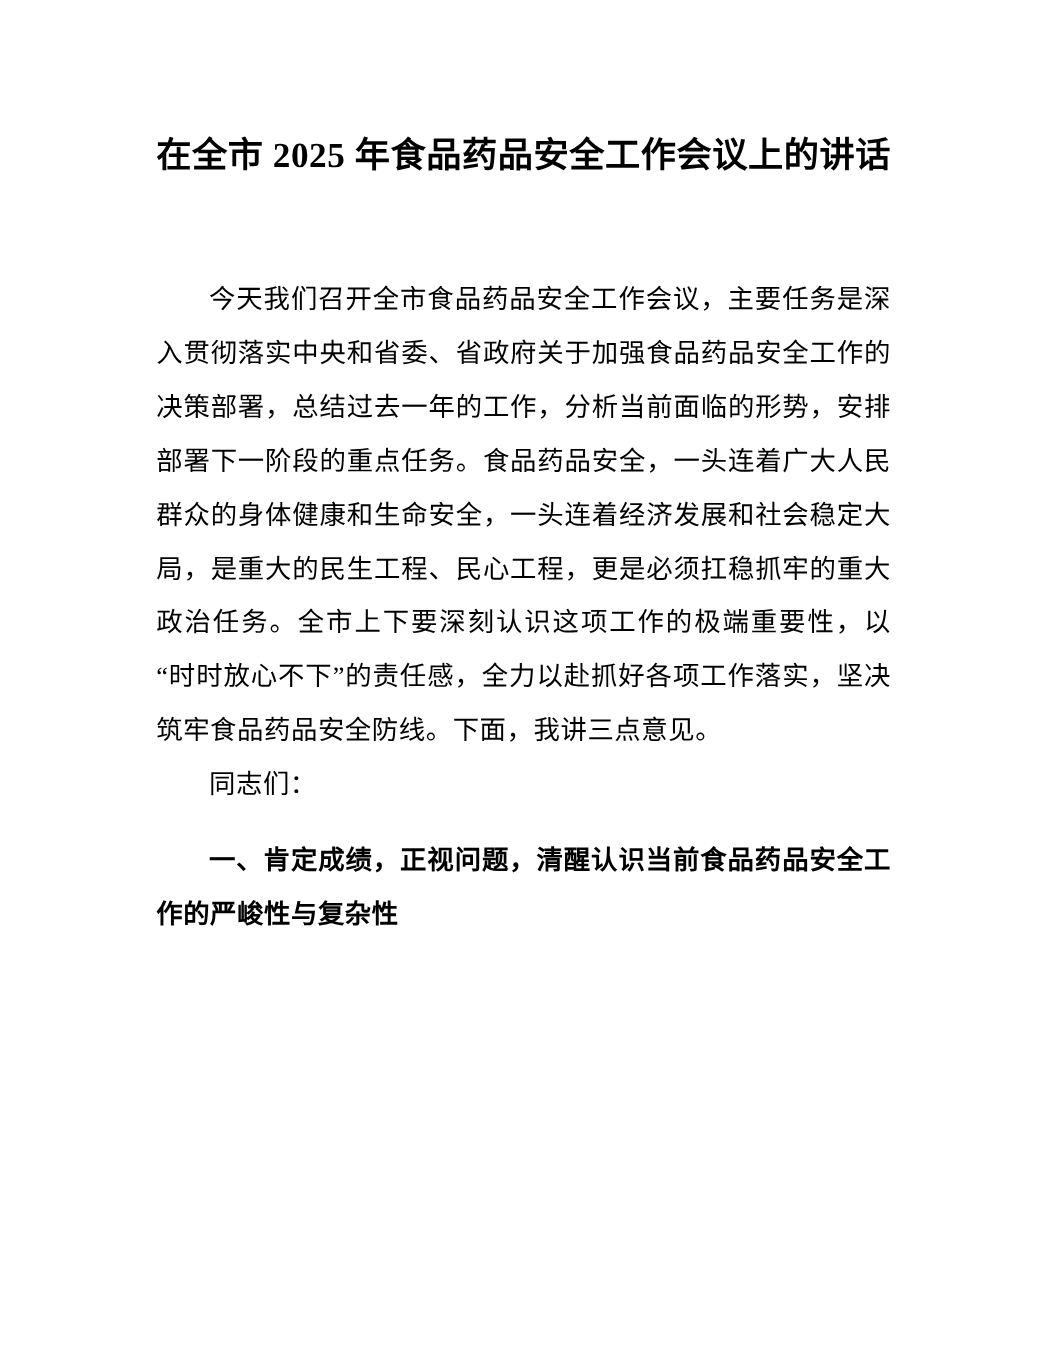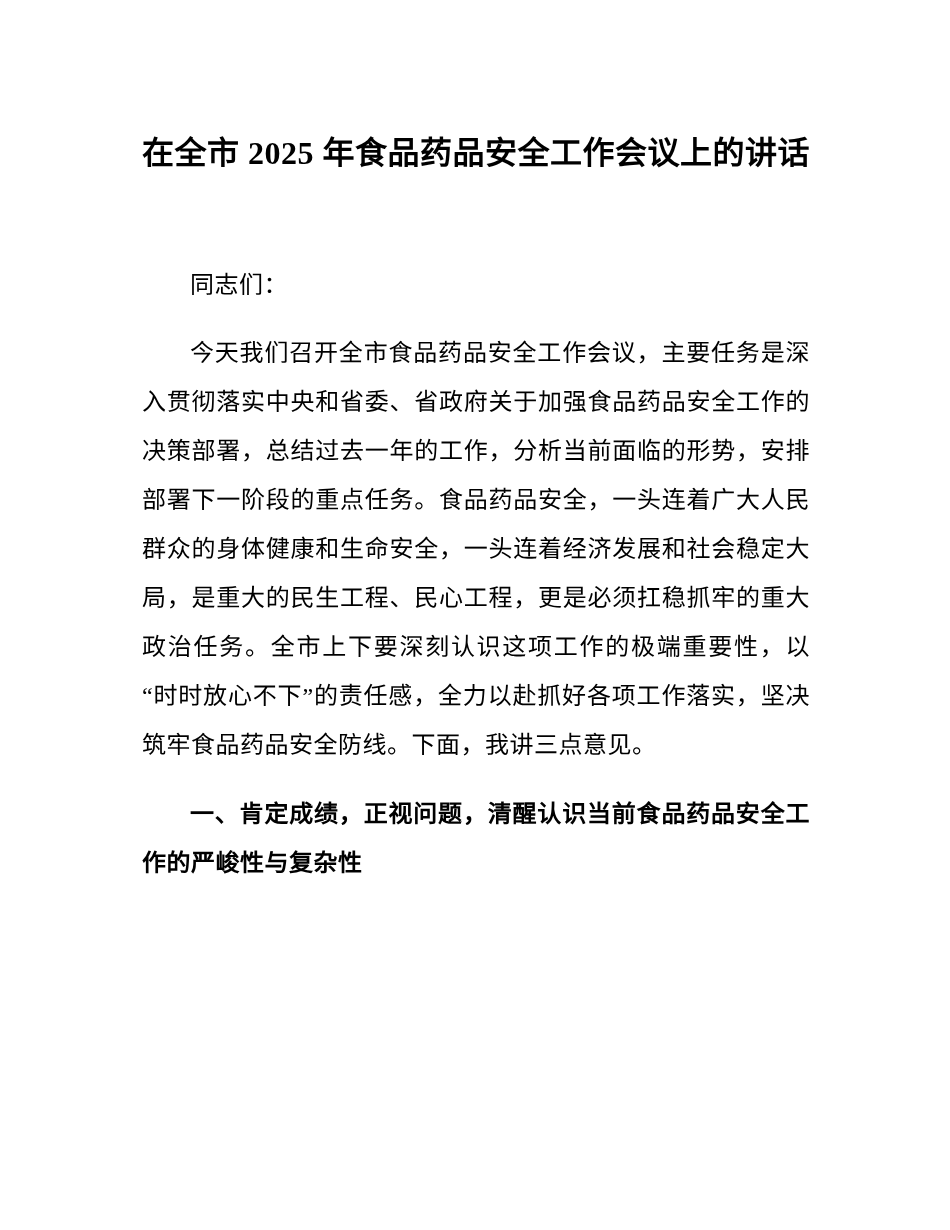--- a/index.html
+++ b/index.html
@@ -27,7 +27,7 @@
     line-height: 48px;
     text-align: left;
     letter-spacing: 0.5px;
-    margin: 12px 0 84px 0;
+    margin: 0 0 84px 0;
   }
   .block {
     font-size: 24px;

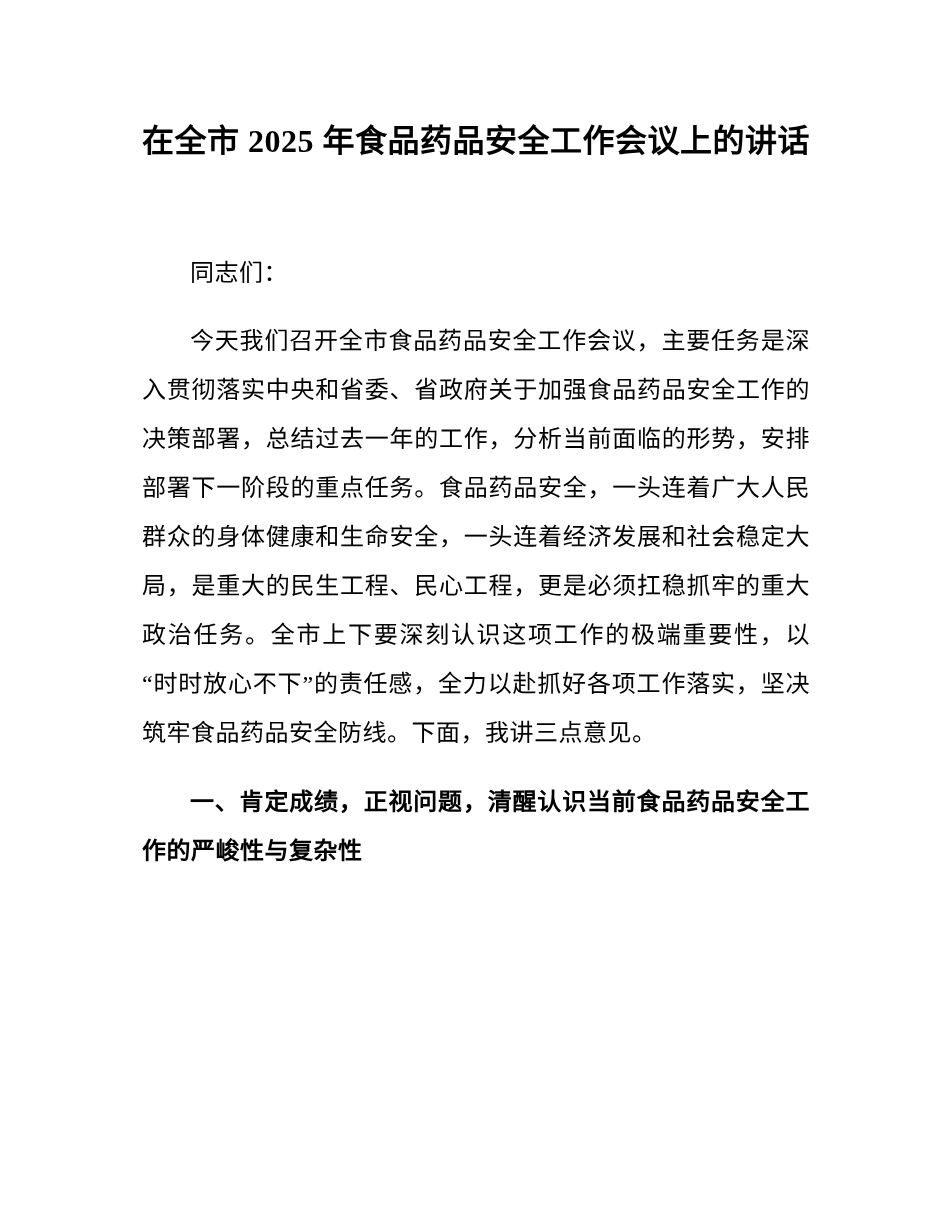--- a/index.html
+++ b/index.html
@@ -53,9 +53,9 @@
 
   <h1 class="doc-title">在全市 2025 年食品药品安全工作会议上的讲话</h1>
 
+  <p class="block">今天我们召开全市食品药品安全工作会议，主要任务是深入贯彻落实中央和省委、省政府关于加强食品药品安全工作的决策部署，总结过去一年的工作，分析当前面临的形势，安排部署下一阶段的重点任务。食品药品安全，一头连着广大人民群众的身体健康和生命安全，一头连着经济发展和社会稳定大局，是重大的民生工程、民心工程，更是必须扛稳抓牢的重大政治任务。全市上下要深刻认识这项工作的极端重要性，以“时时放心不下”的责任感，全力以赴抓好各项工作落实，坚决筑牢食品药品安全防线。下面，我讲三点意见。</p>
+
   <p class="block first">同志们：</p>
-
-  <p class="block">今天我们召开全市食品药品安全工作会议，主要任务是深入贯彻落实中央和省委、省政府关于加强食品药品安全工作的决策部署，总结过去一年的工作，分析当前面临的形势，安排部署下一阶段的重点任务。食品药品安全，一头连着广大人民群众的身体健康和生命安全，一头连着经济发展和社会稳定大局，是重大的民生工程、民心工程，更是必须扛稳抓牢的重大政治任务。全市上下要深刻认识这项工作的极端重要性，以“时时放心不下”的责任感，全力以赴抓好各项工作落实，坚决筑牢食品药品安全防线。下面，我讲三点意见。</p>
 
   <p class="block section-heading">一、肯定成绩，正视问题，清醒认识当前食品药品安全工作的严峻性与复杂性</p>
 

